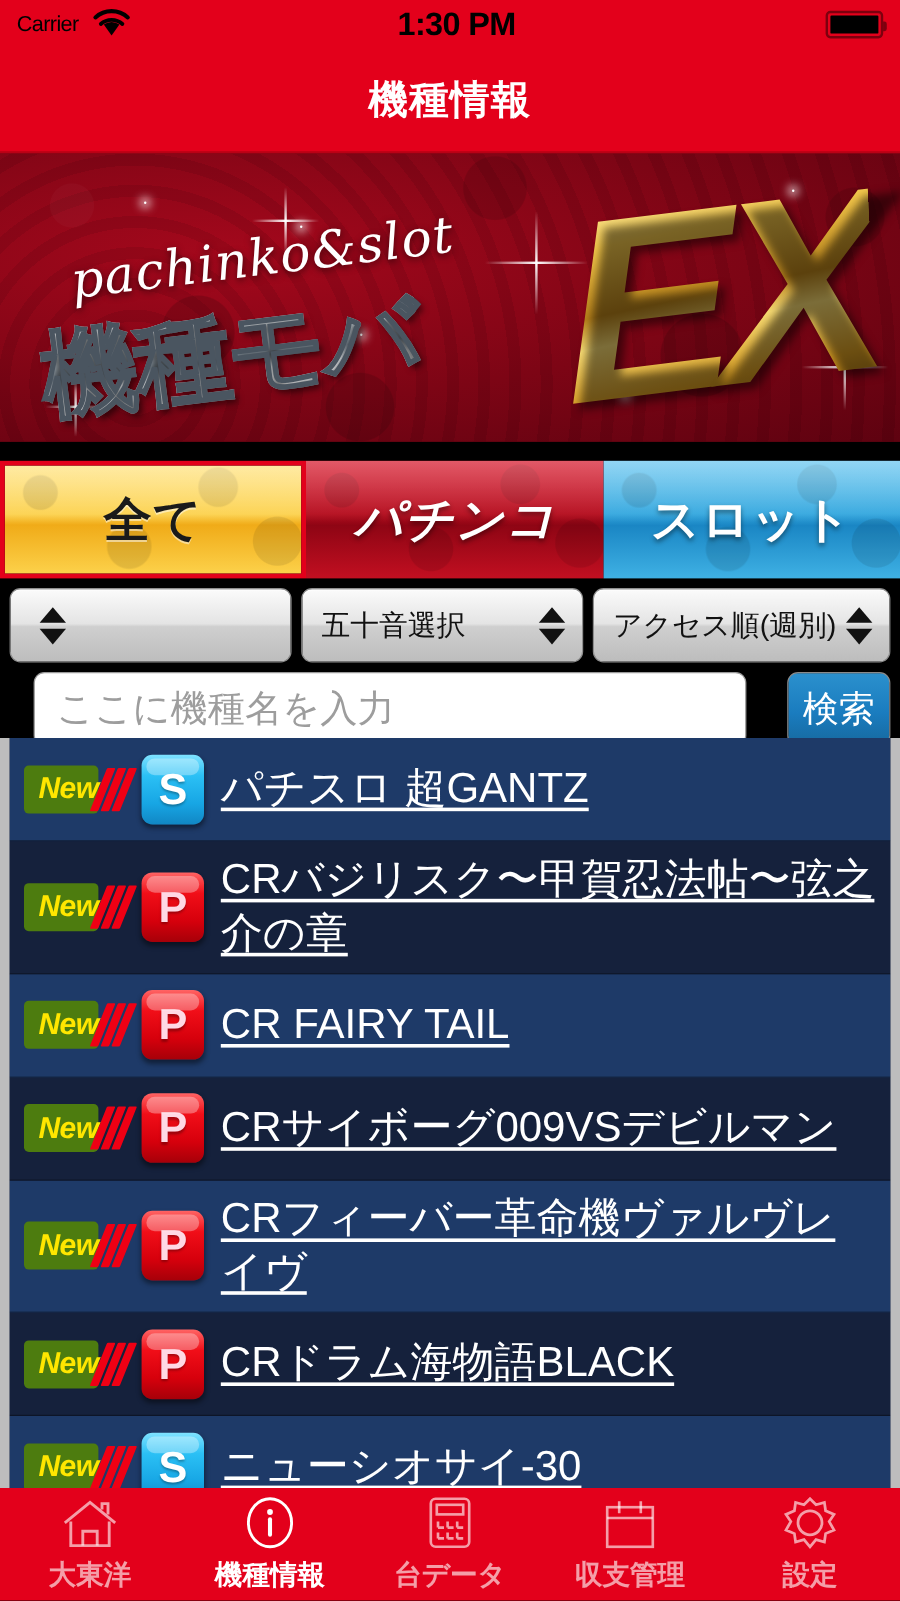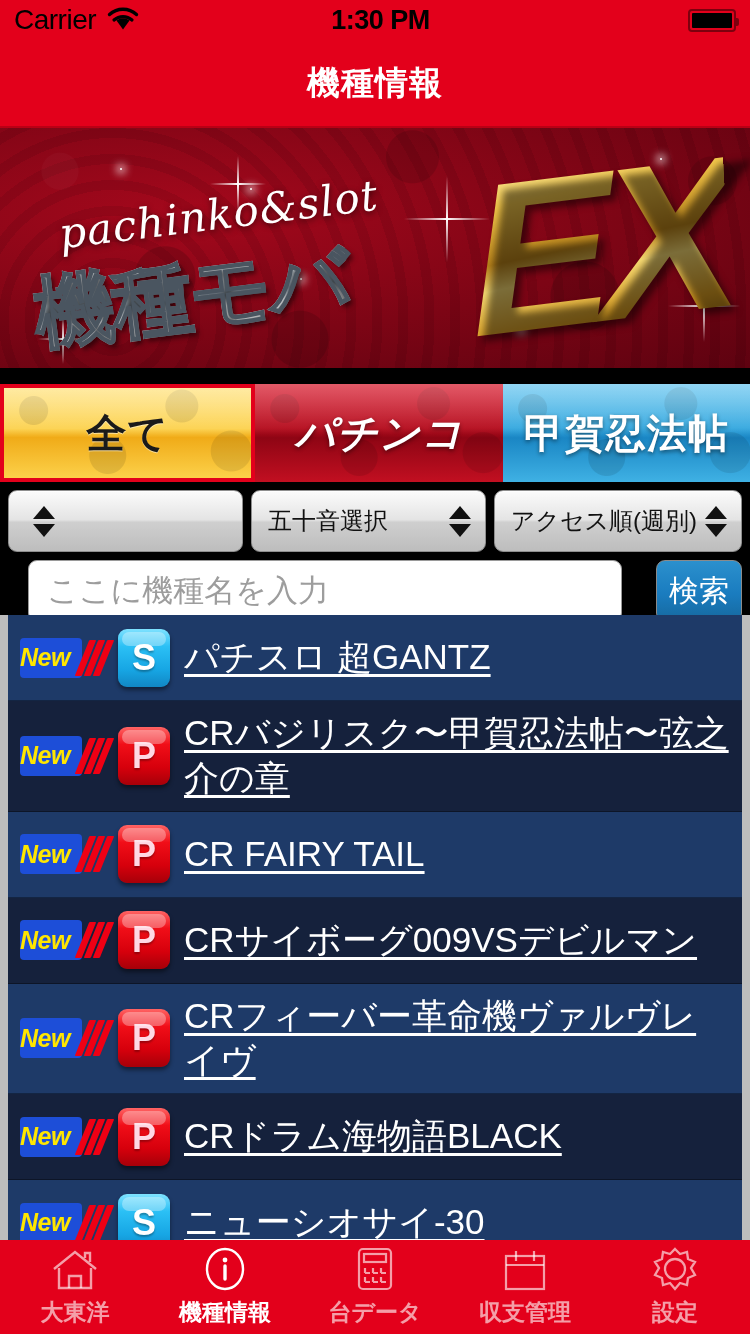--- a/index.html
+++ b/index.html
@@ -18,7 +18,7 @@
     padding: 0 14px;
   }
   .sb-left { display: flex; align-items: center; gap: 10px; }
-  .sb-carrier { font-size: 28px; color: #000; letter-spacing: -0.5px; }
+  .sb-carrier { font-size: 18px; color: #000; letter-spacing: -0.5px; }
   .sb-time {
     position: absolute; left: 11px; right: 0; text-align: center;
     font-size: 27px; font-weight: bold; color: #000; letter-spacing: -0.5px;

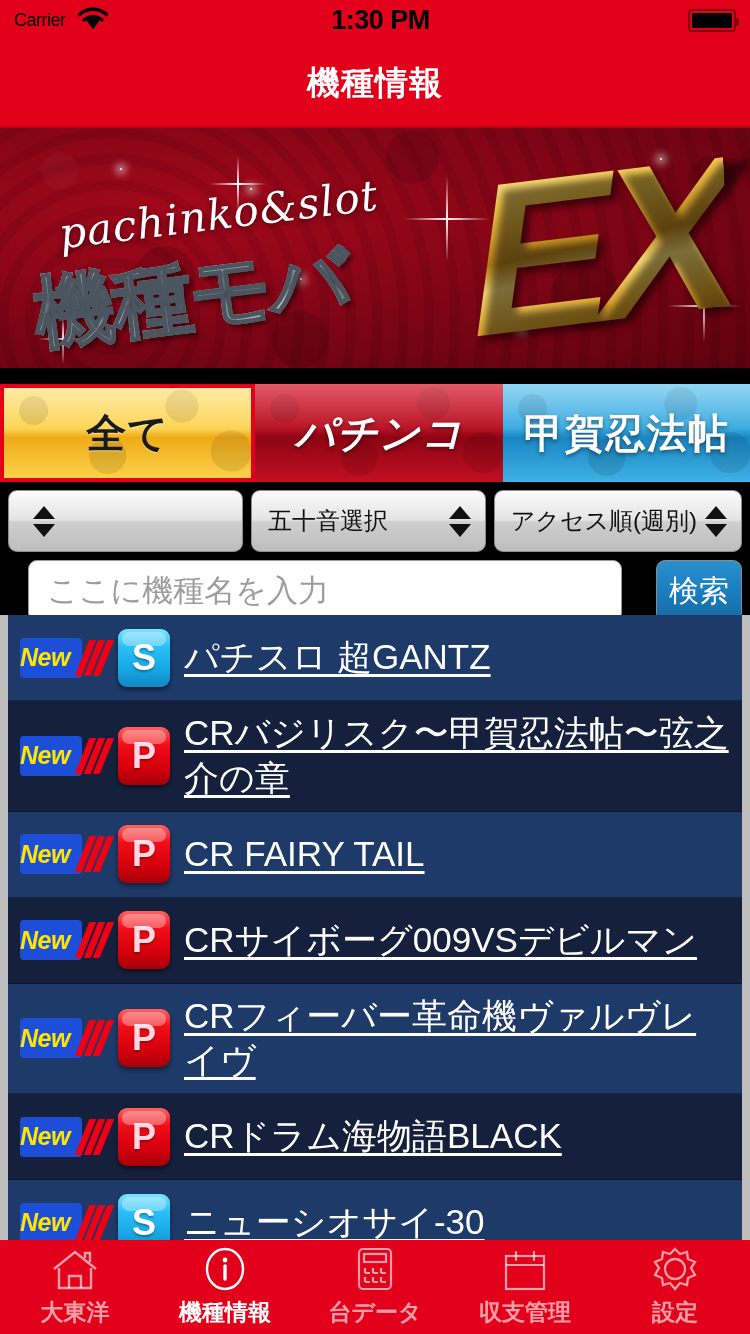--- a/index.html
+++ b/index.html
@@ -286,7 +286,7 @@
     <div class="cattab slot">
       <div class="pat"></div>
       <div class="gl"></div>
-      <span>甲賀忍法帖</span>
+      <span>スロット</span>
     </div>
   </div>
 

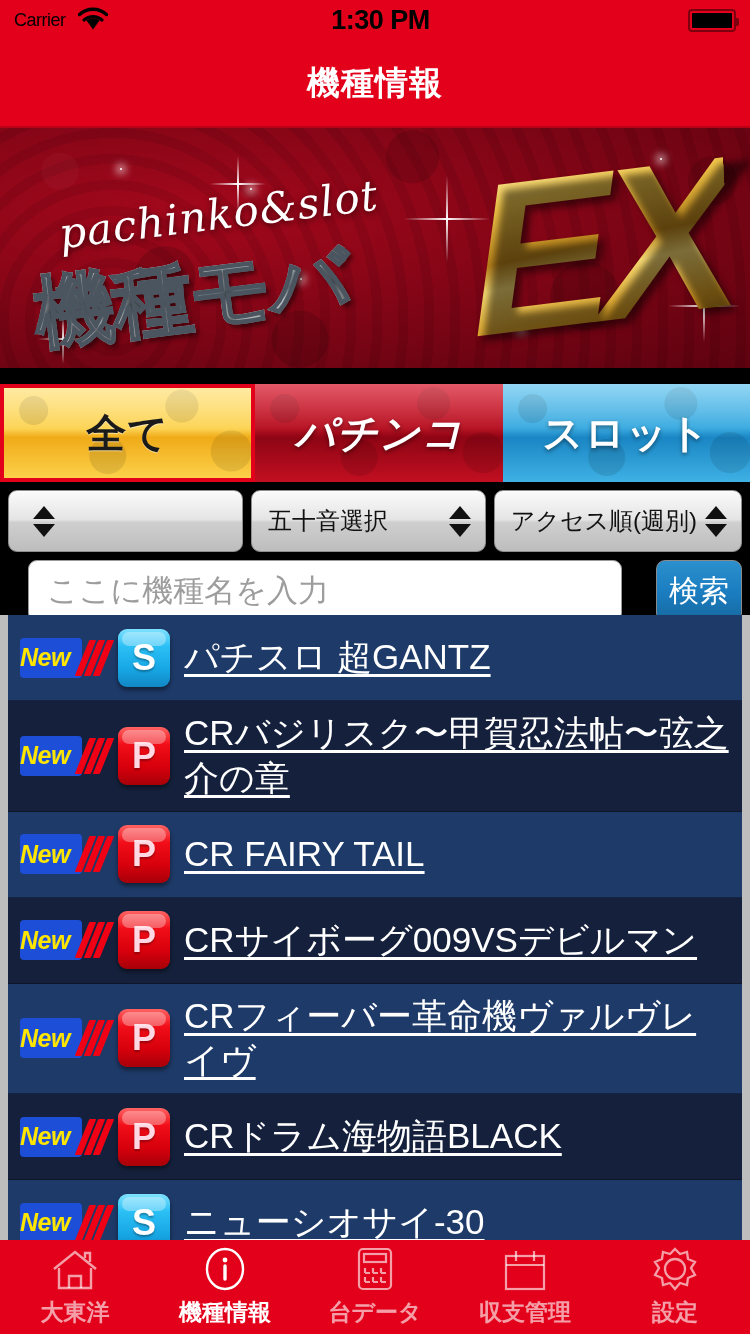--- a/index.html
+++ b/index.html
@@ -178,8 +178,8 @@
   }
   .newbadge .plate {
     position: absolute; left: 0; top: 0; width: 62px; height: 40px;
-    background: #1d4ed8; border-radius: 4px;
-    display: flex; align-items: center; justify-content: flex-start;
+    background: #4d7c0f; border-radius: 4px;
+    display: flex; align-items: center; justify-content: flex-end;
   }
   .newbadge .plate b { color: #ffe600; font-size: 25px; font-style: italic; letter-spacing: -0.5px; }
   .newbadge .chev {

